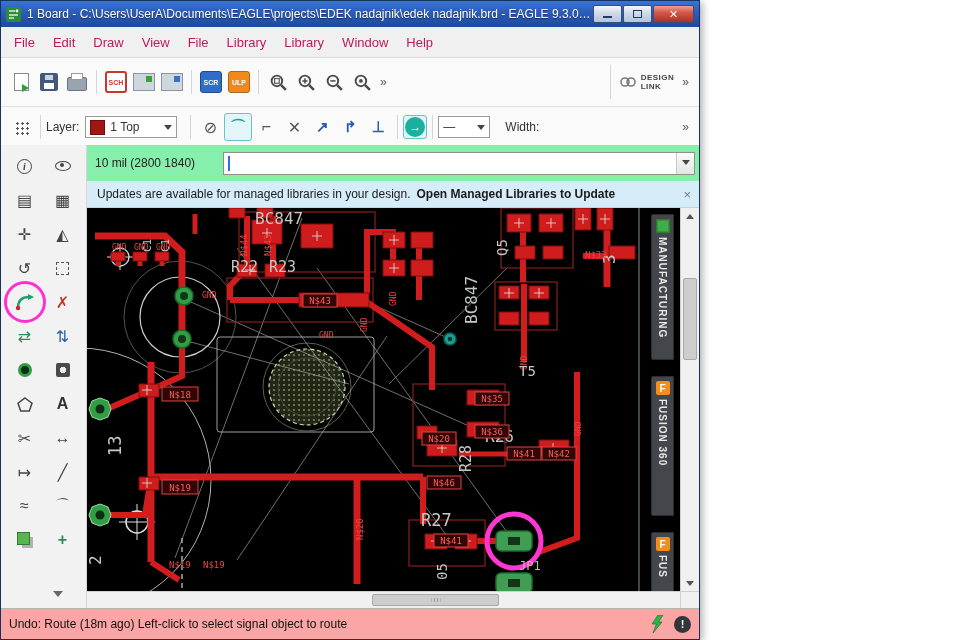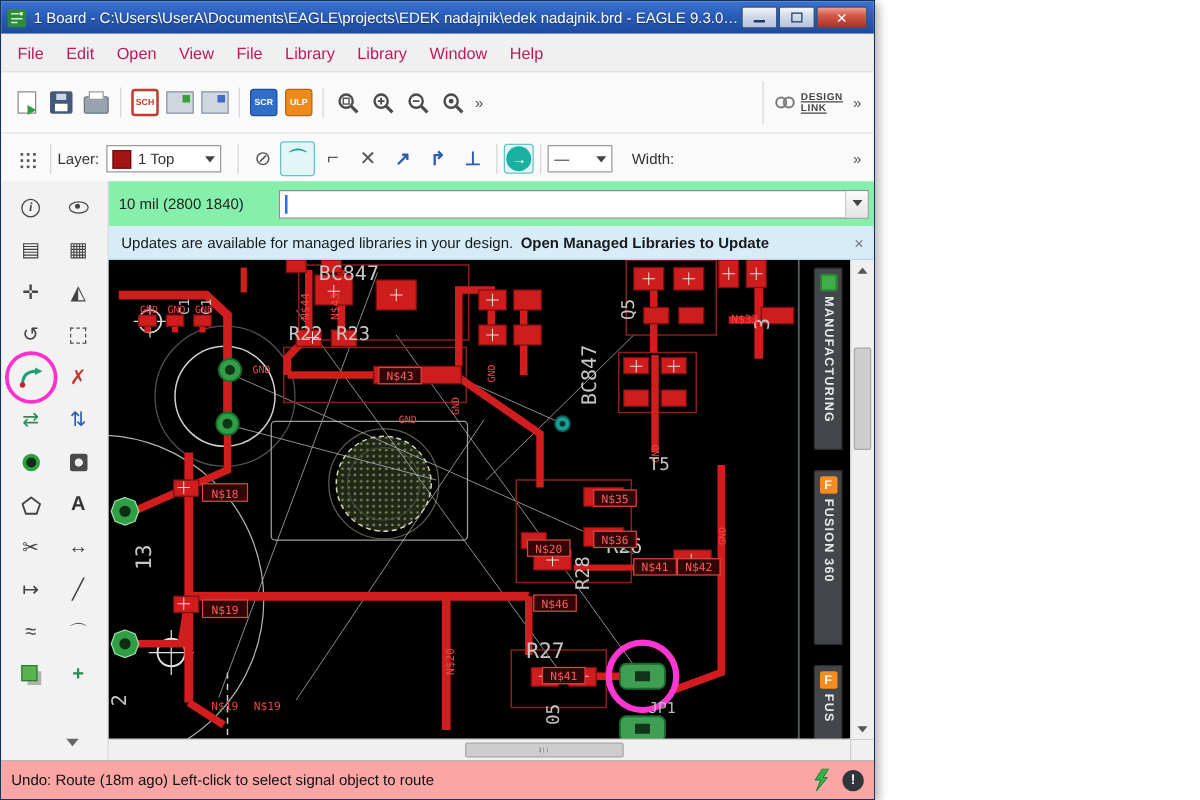--- a/index.html
+++ b/index.html
@@ -158,7 +158,7 @@
   <div class="menubar">
     <span class="menuitem">File</span>
     <span class="menuitem">Edit</span>
-    <span class="menuitem">Open</span>
+    <span class="menuitem">Draw</span>
     <span class="menuitem">View</span>
     <span class="menuitem">File</span>
     <span class="menuitem">Library</span>

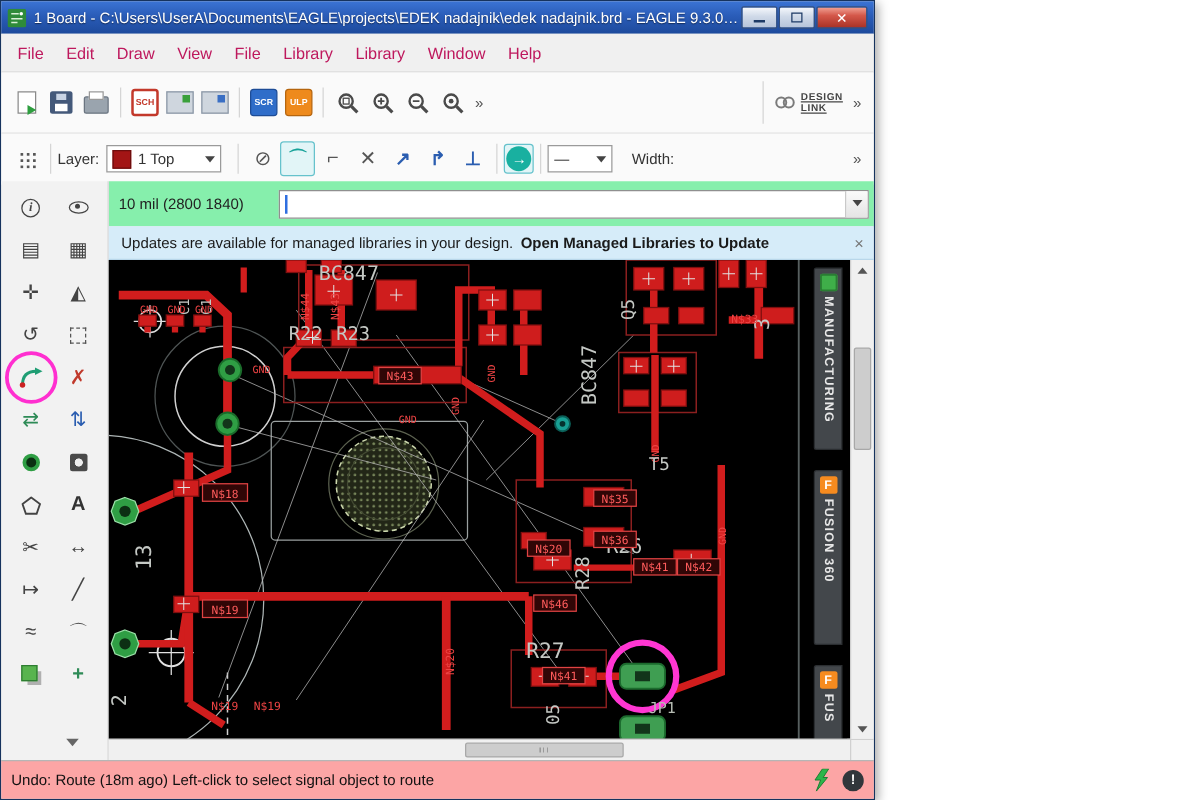--- a/index.html
+++ b/index.html
@@ -49,7 +49,7 @@
   .chevron{font-size:12px;color:#555;padding:0 4px;}
   .dlink{margin-left:auto;display:flex;align-items:center;border-left:1px solid #d5d5d5;
     padding-left:8px;height:34px;}
-  .dltext{font-size:8px;font-weight:bold;color:#444;line-height:9px;letter-spacing:.5px;margin:0 4px;text-decoration:underline;}
+  .dltext{font-size:8px;font-weight:bold;color:#444;line-height:9px;letter-spacing:.5px;margin:0 4px;}
   .grid-ic{width:15px;height:15px;background-image:radial-gradient(#555 1px,transparent 1.3px);
     background-size:5px 5px;background-position:1px 1px;}
   .select{height:22px;background:#fff;border:1px solid #9a9a9a;display:flex;align-items:center;

